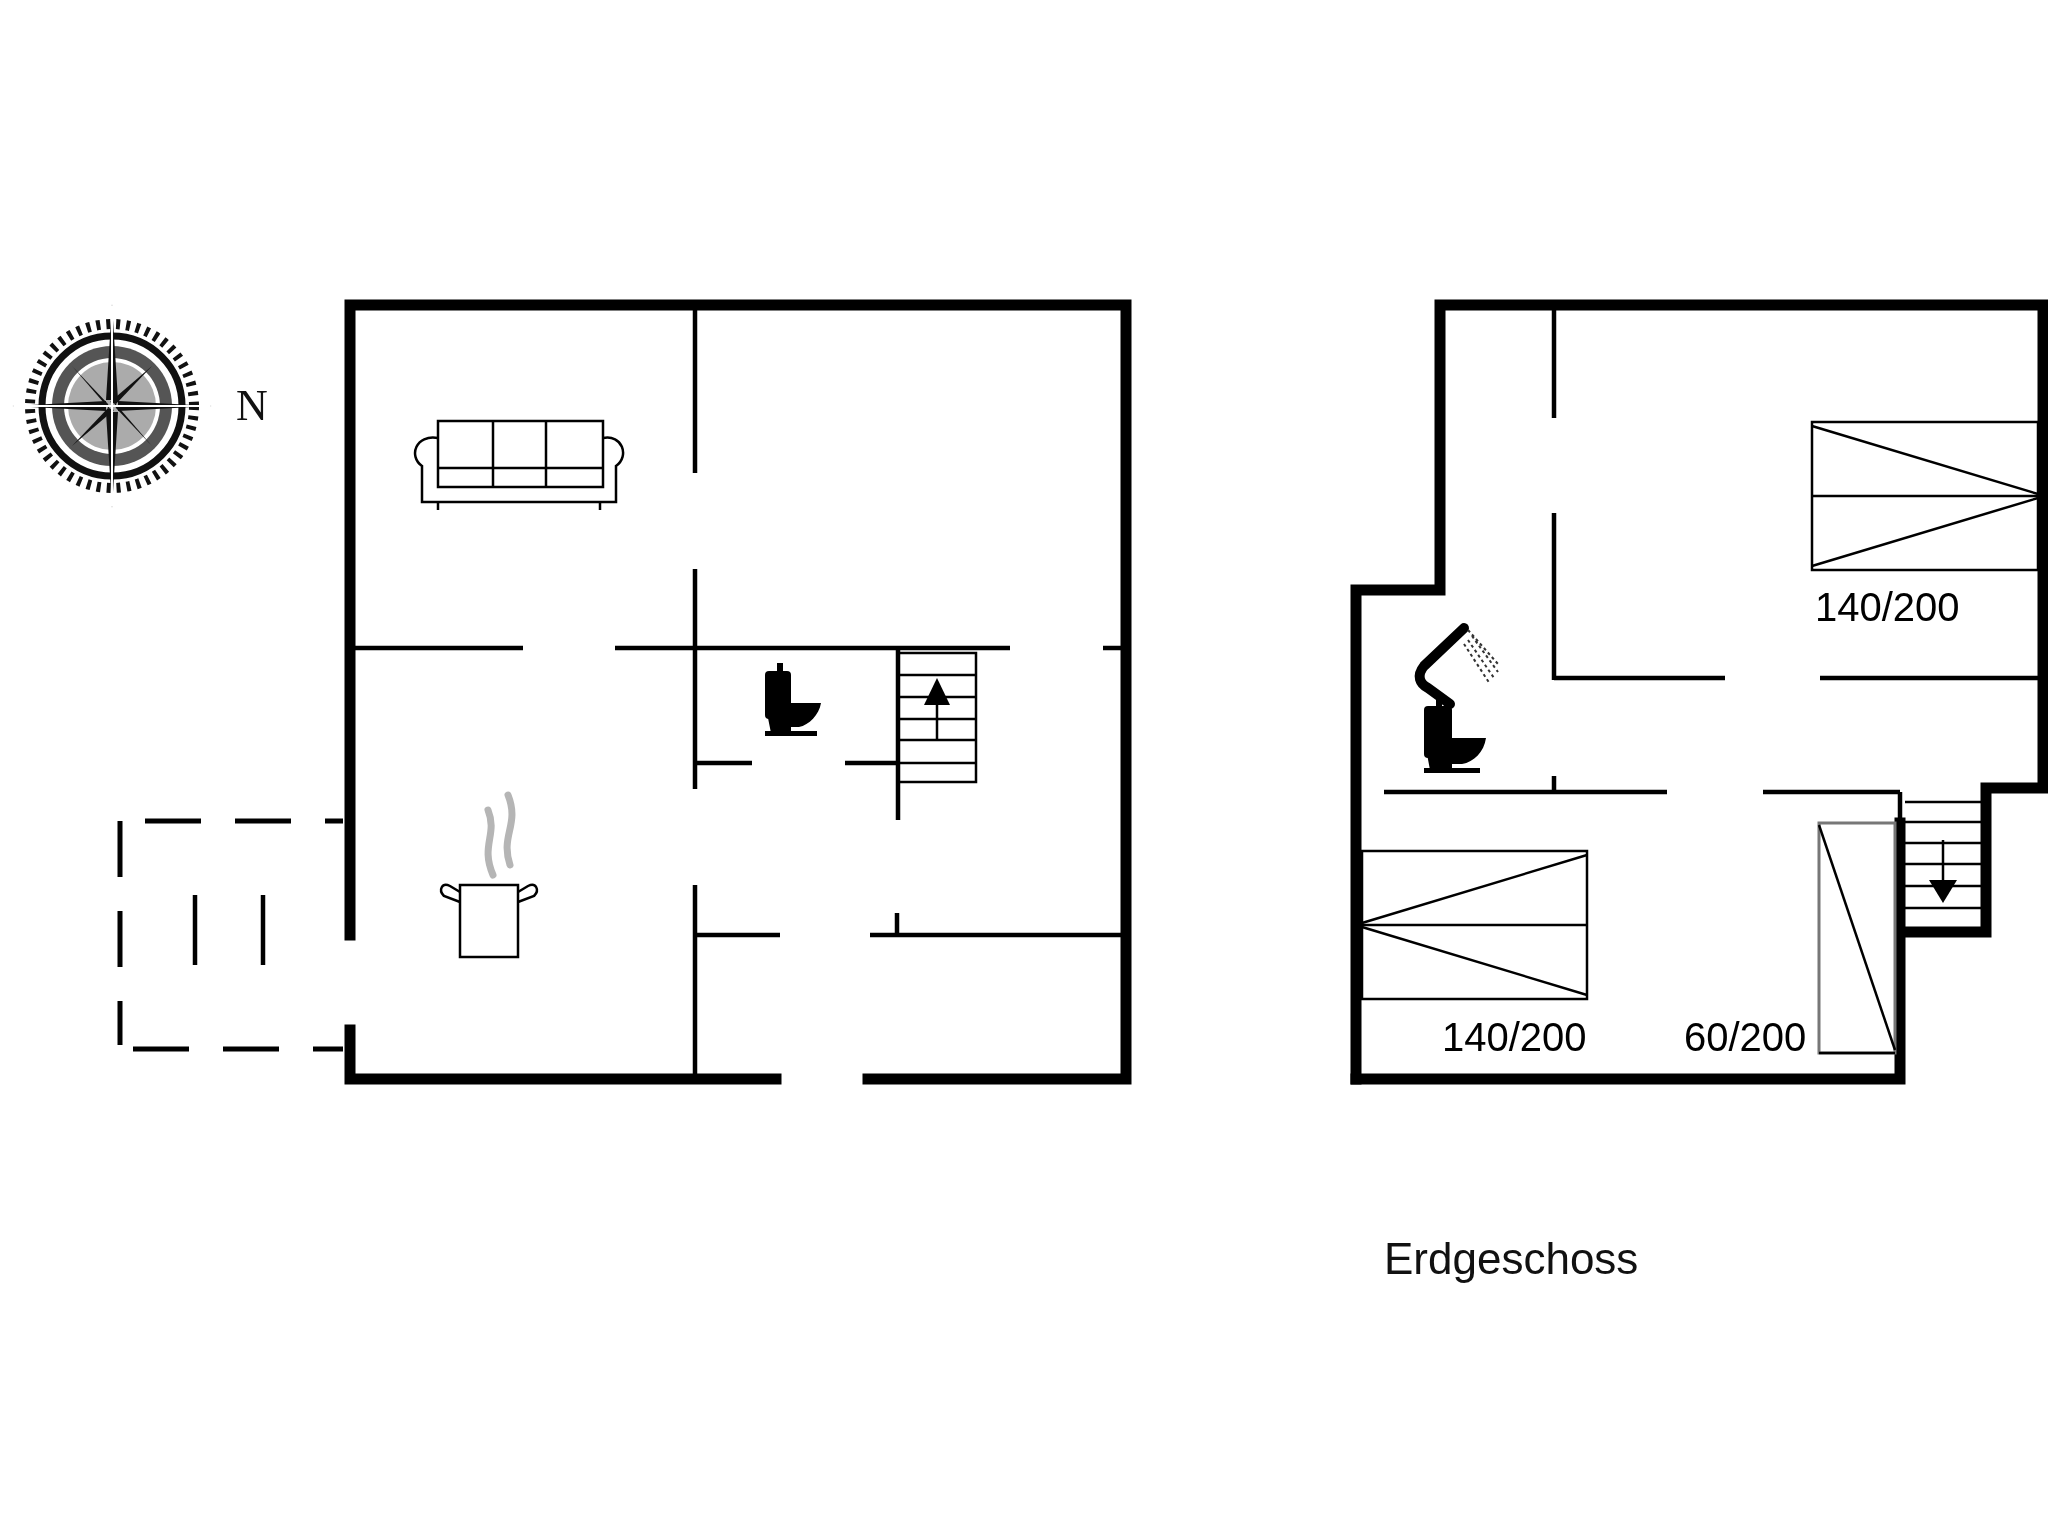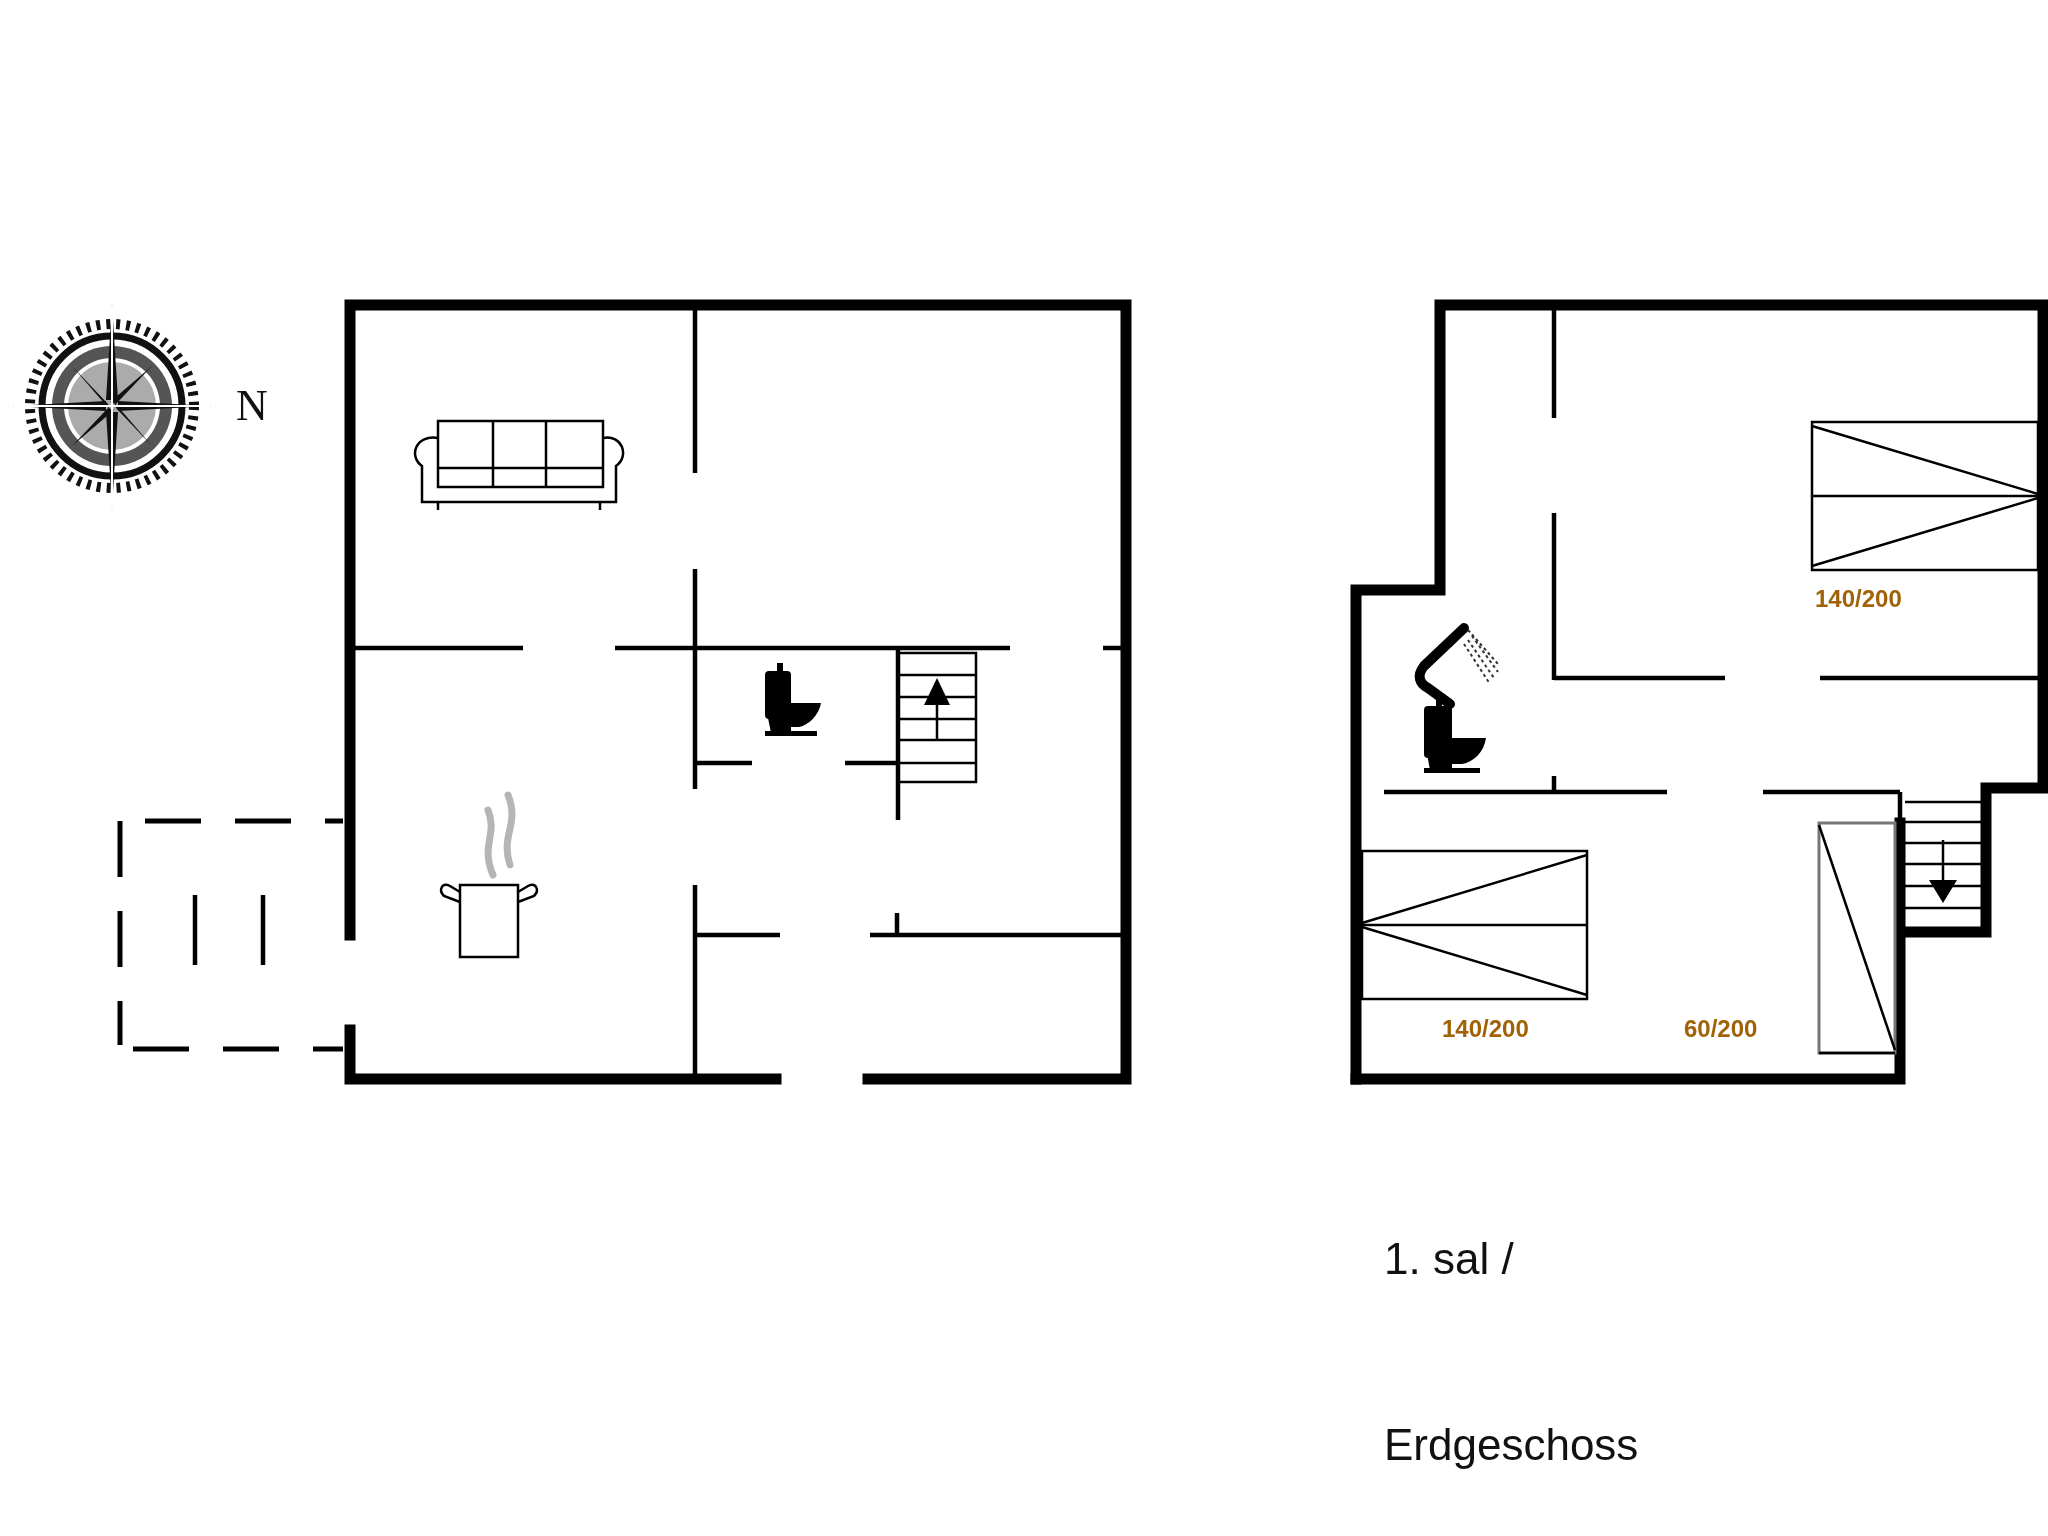--- a/index.html
+++ b/index.html
@@ -11,7 +11,7 @@
   .dash { stroke: #000; stroke-width: 5; fill: none; stroke-dasharray: 56 34; }
   .grey { stroke: #777; stroke-width: 3; fill: none; }
   .label { position: absolute; font-family: "Liberation Sans", sans-serif; font-size: 44px; line-height: 62px; color: #111; white-space: pre; }
-  .bed-label { position: absolute; font-family: "Liberation Sans", sans-serif; font-size: 24px; color: #a16207; font-weight: bold; }
+  .bed-label { position: absolute; font-family: "Liberation Sans", sans-serif; font-size: 40px; color: #000000; }
   .north { position: absolute; font-family: "Liberation Serif", serif; font-size: 44px; color: #111; }
 </style>
 </head>

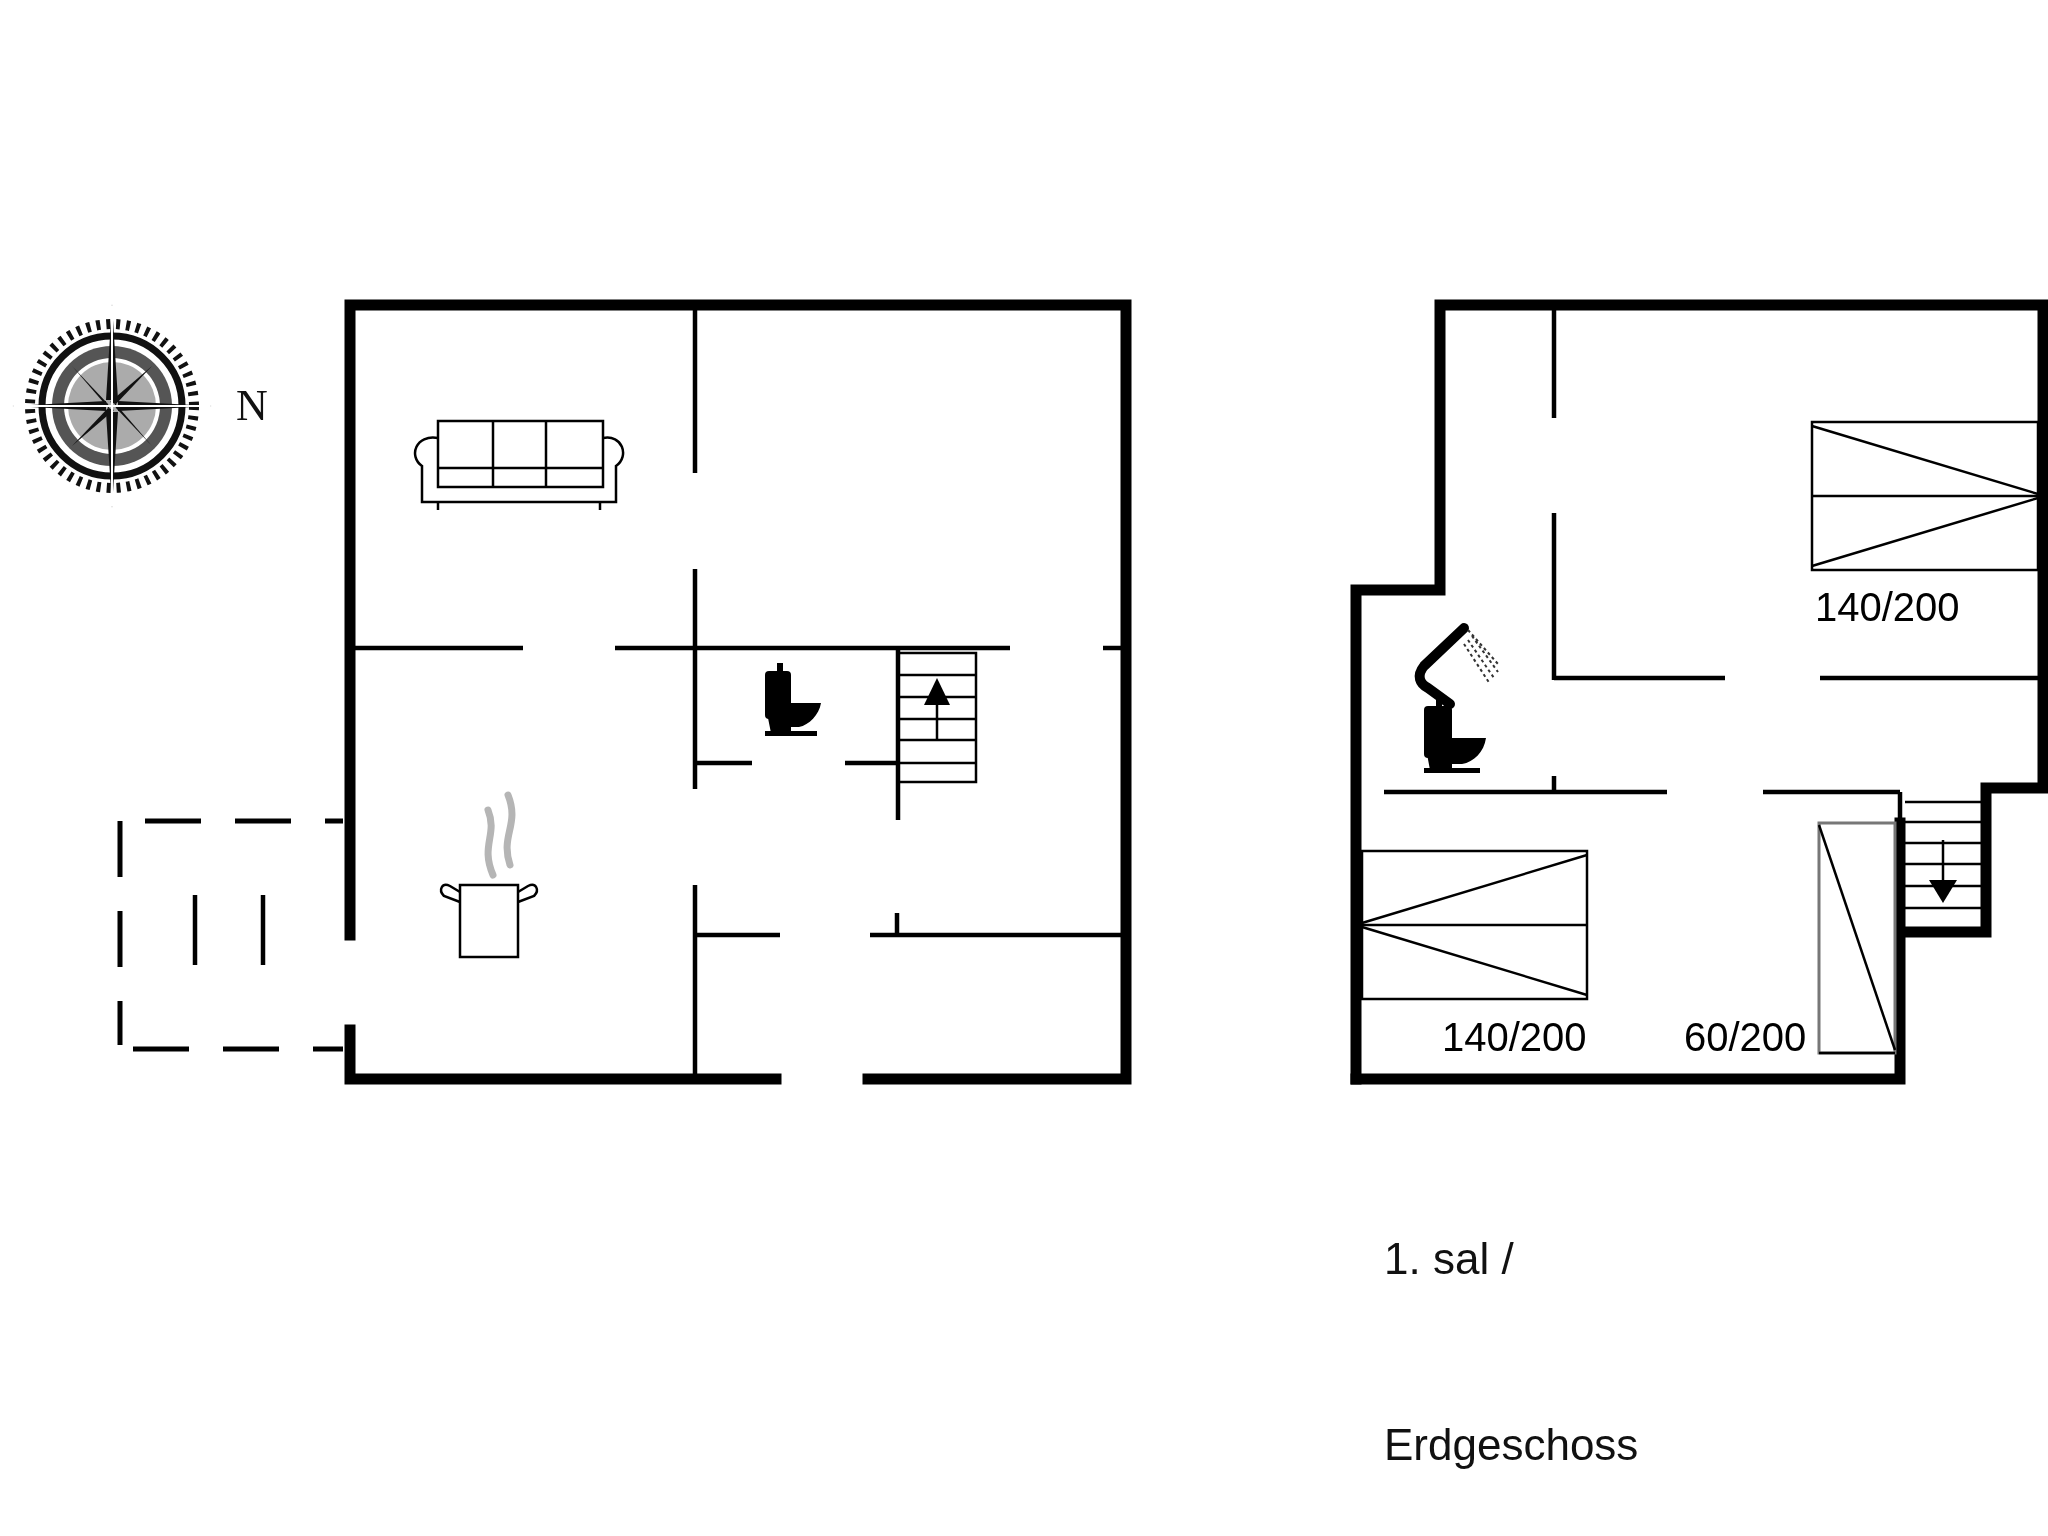--- a/index.html
+++ b/index.html
@@ -182,7 +182,6 @@
 <div class="label" style="left:352px; top:1104px;">
 </div>
 <div class="label" style="left:1384px; top:1104px;">
-  <div>1. sal /</div>
   <div>Erdgeschoss</div>
 </div>
 

